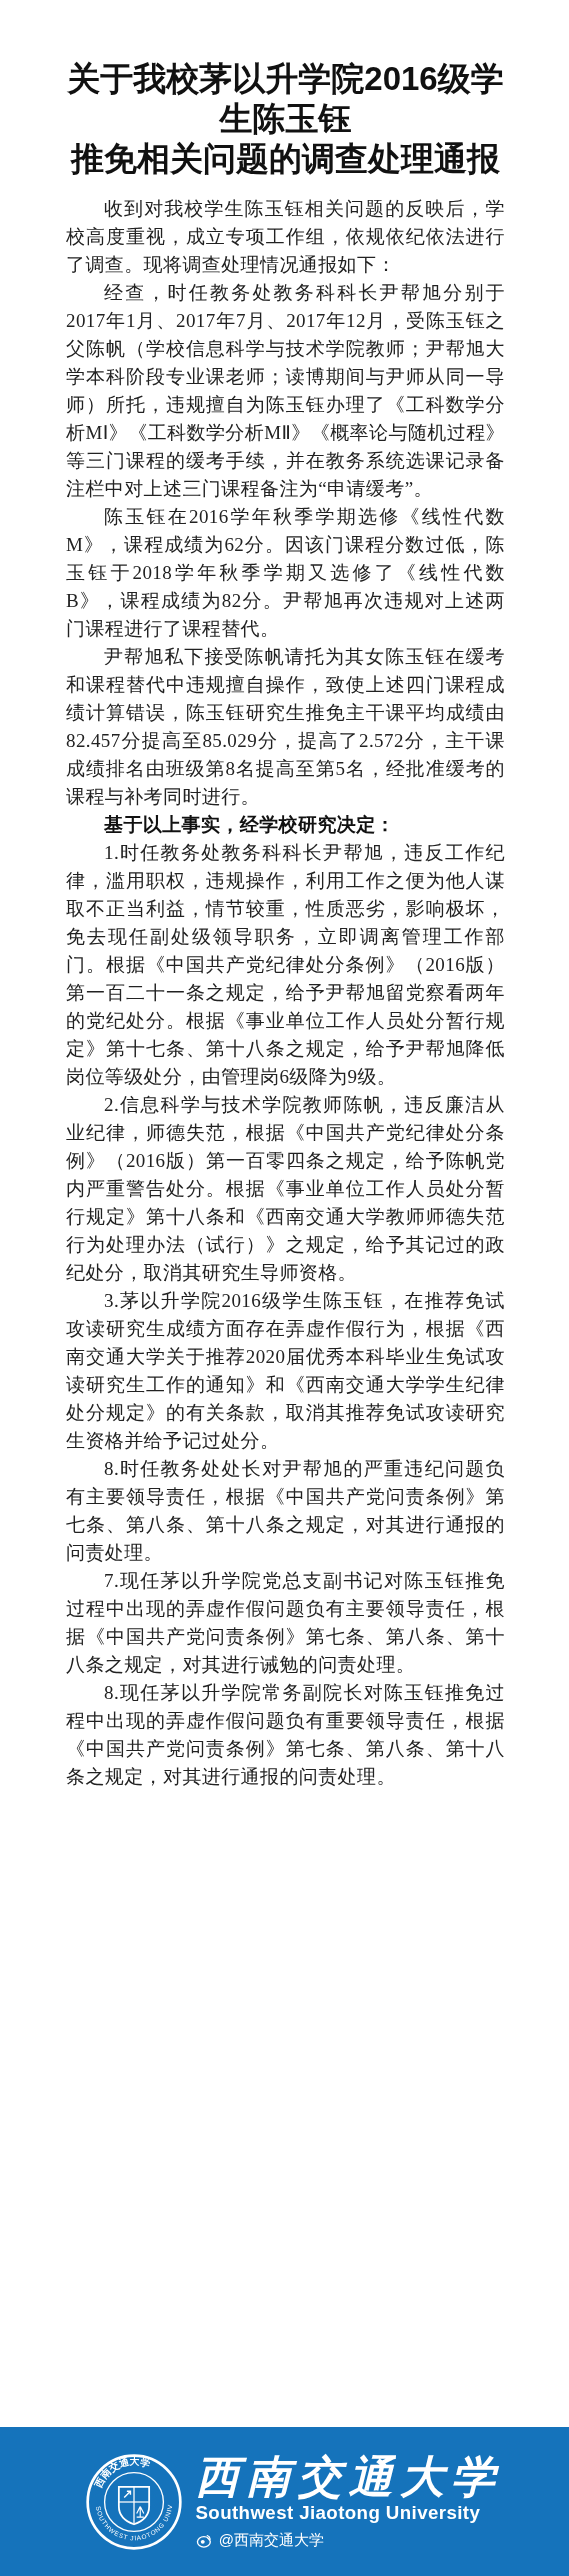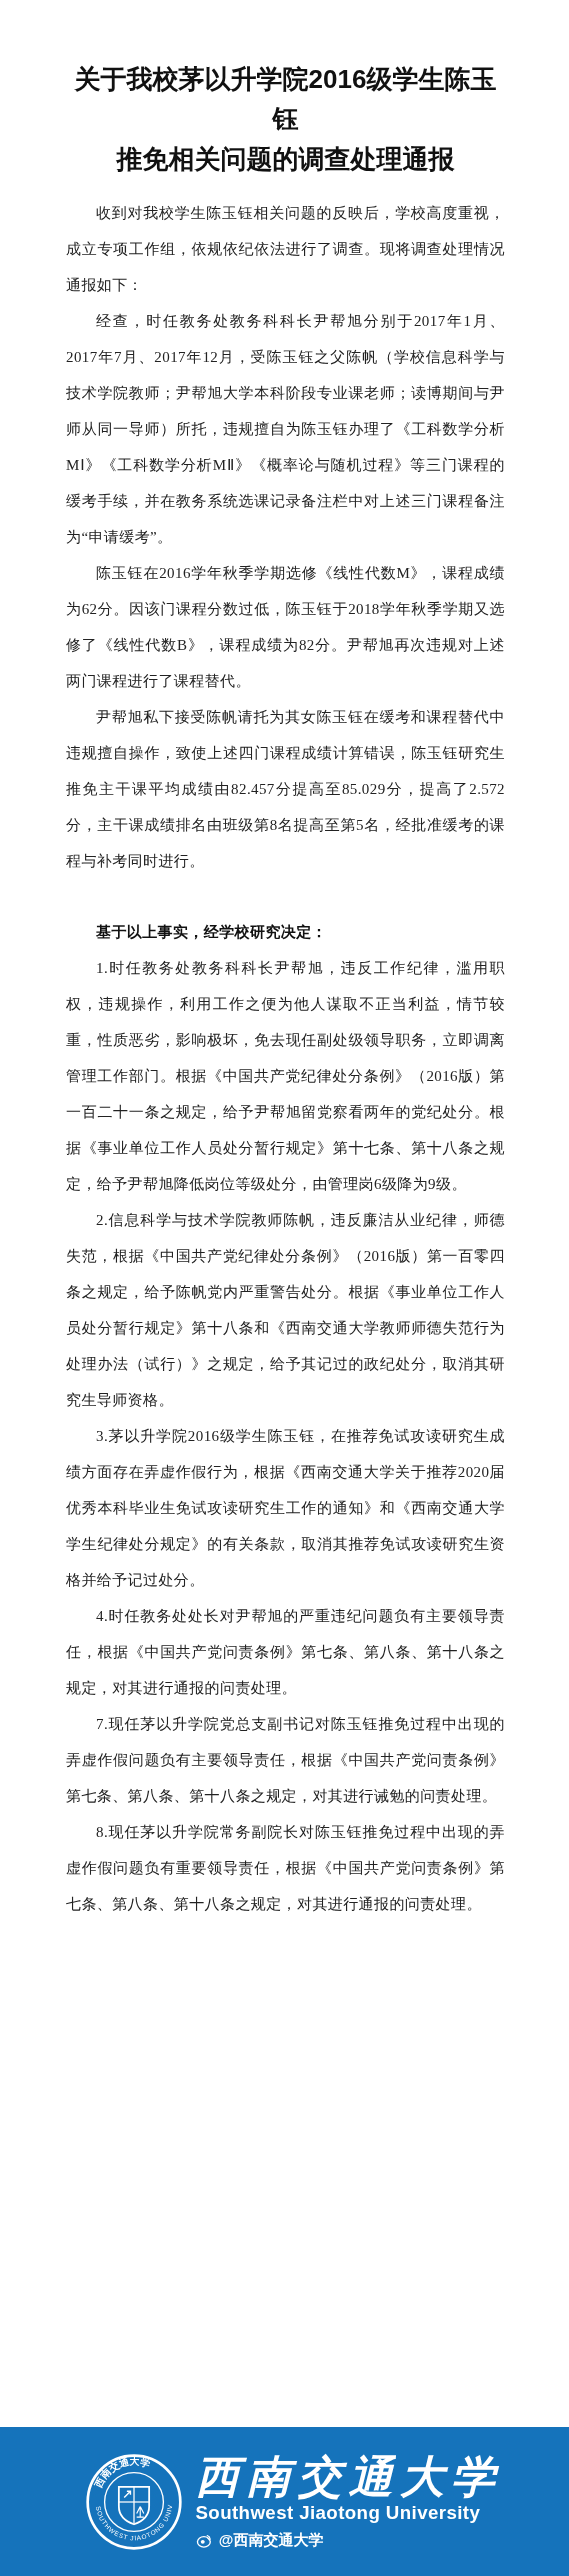--- a/index.html
+++ b/index.html
@@ -22,7 +22,7 @@
     text-align:center;
     font-family:"Liberation Sans", sans-serif;
     font-weight:bold;
-    font-size:26px;
+    font-size:33px;
     line-height:40px;
     color:#111;
     margin:0 0 16px 0;

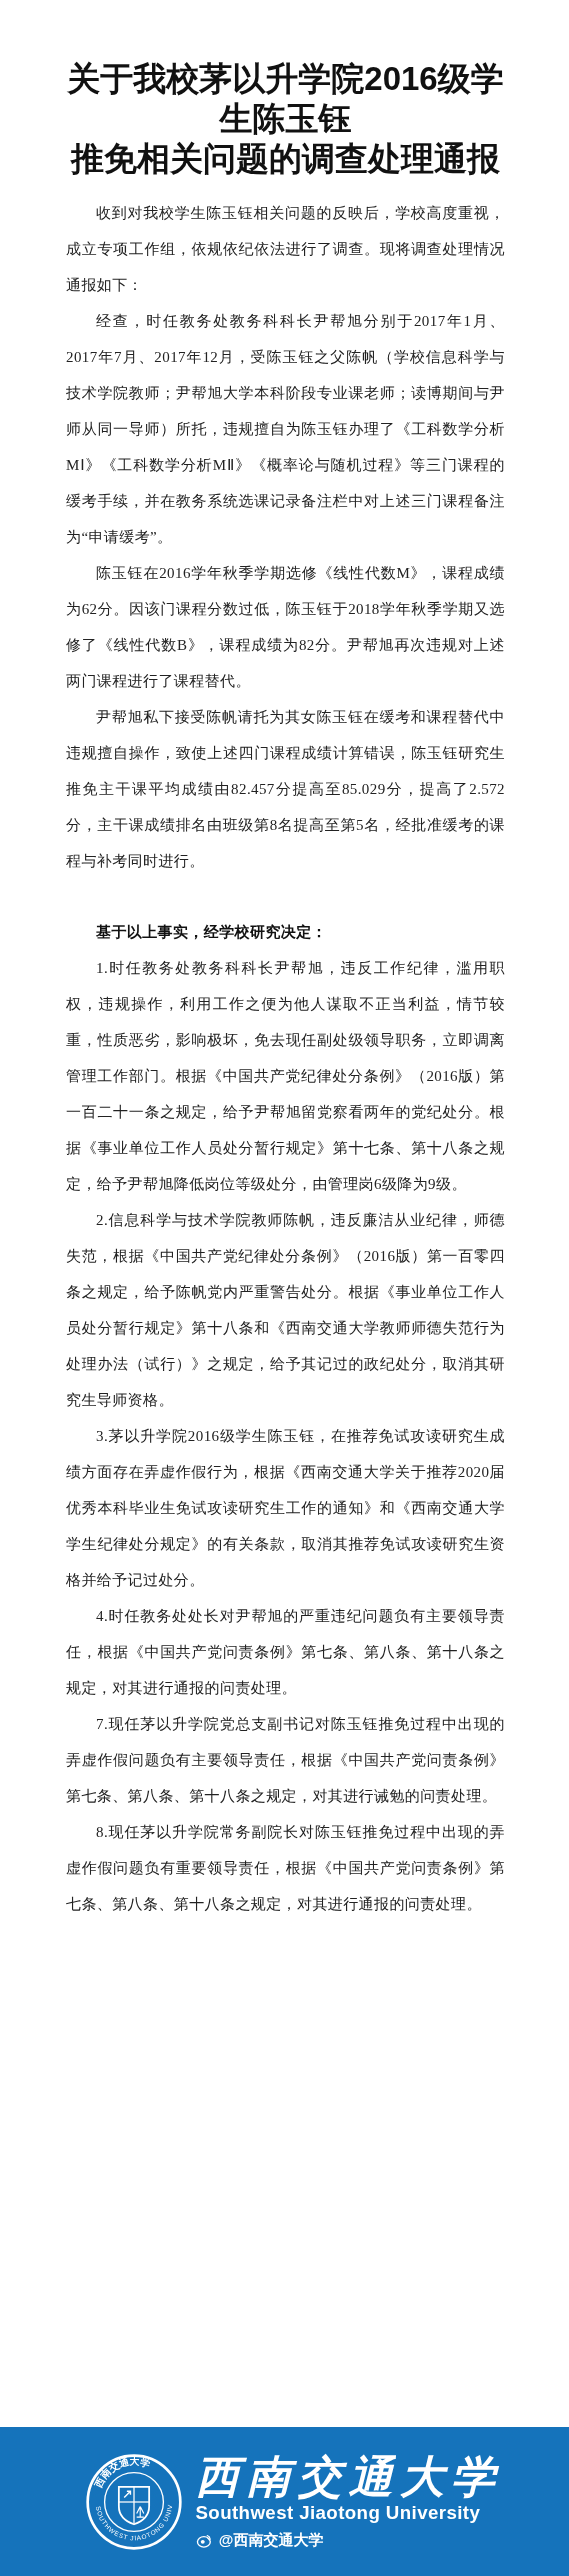--- a/index.html
+++ b/index.html
@@ -29,8 +29,8 @@
   }
   .paras p{
     margin:0;
-    font-size:15px;
-    line-height:36px;
+    font-size:19px;
+    line-height:28px;
     text-align:justify;
     text-indent:2em;
     letter-spacing:0.4px;

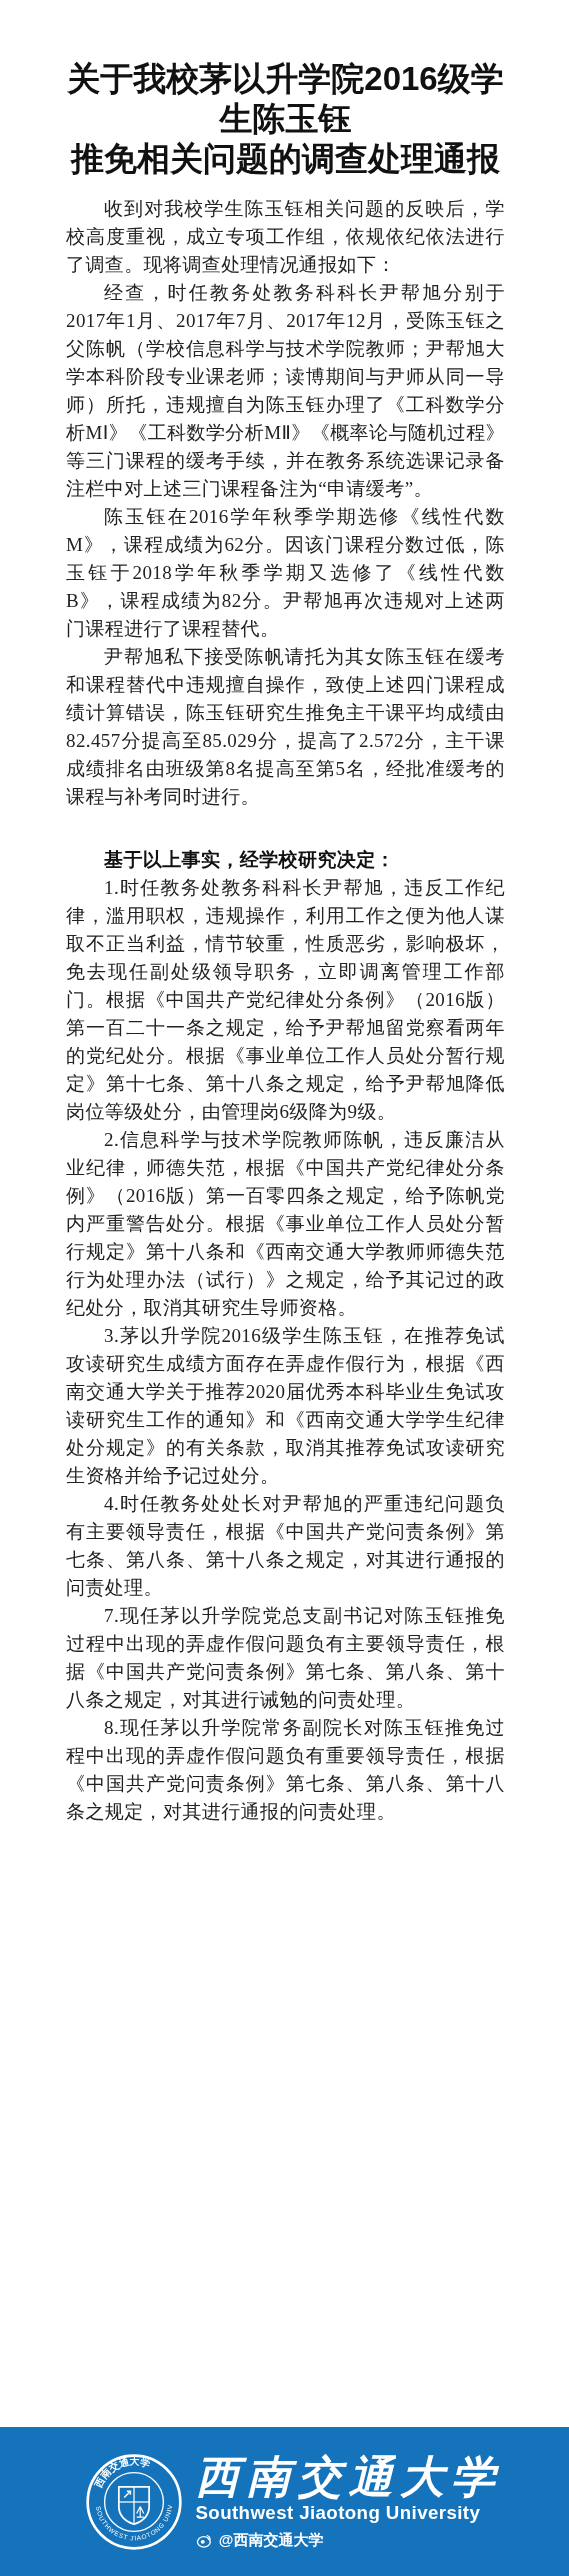--- a/index.html
+++ b/index.html
@@ -40,7 +40,6 @@
     font-family:"Liberation Sans", sans-serif;
     font-weight:bold;
     color:#111;
-    margin-top:35px;
   }
   .footer{
     position:absolute;

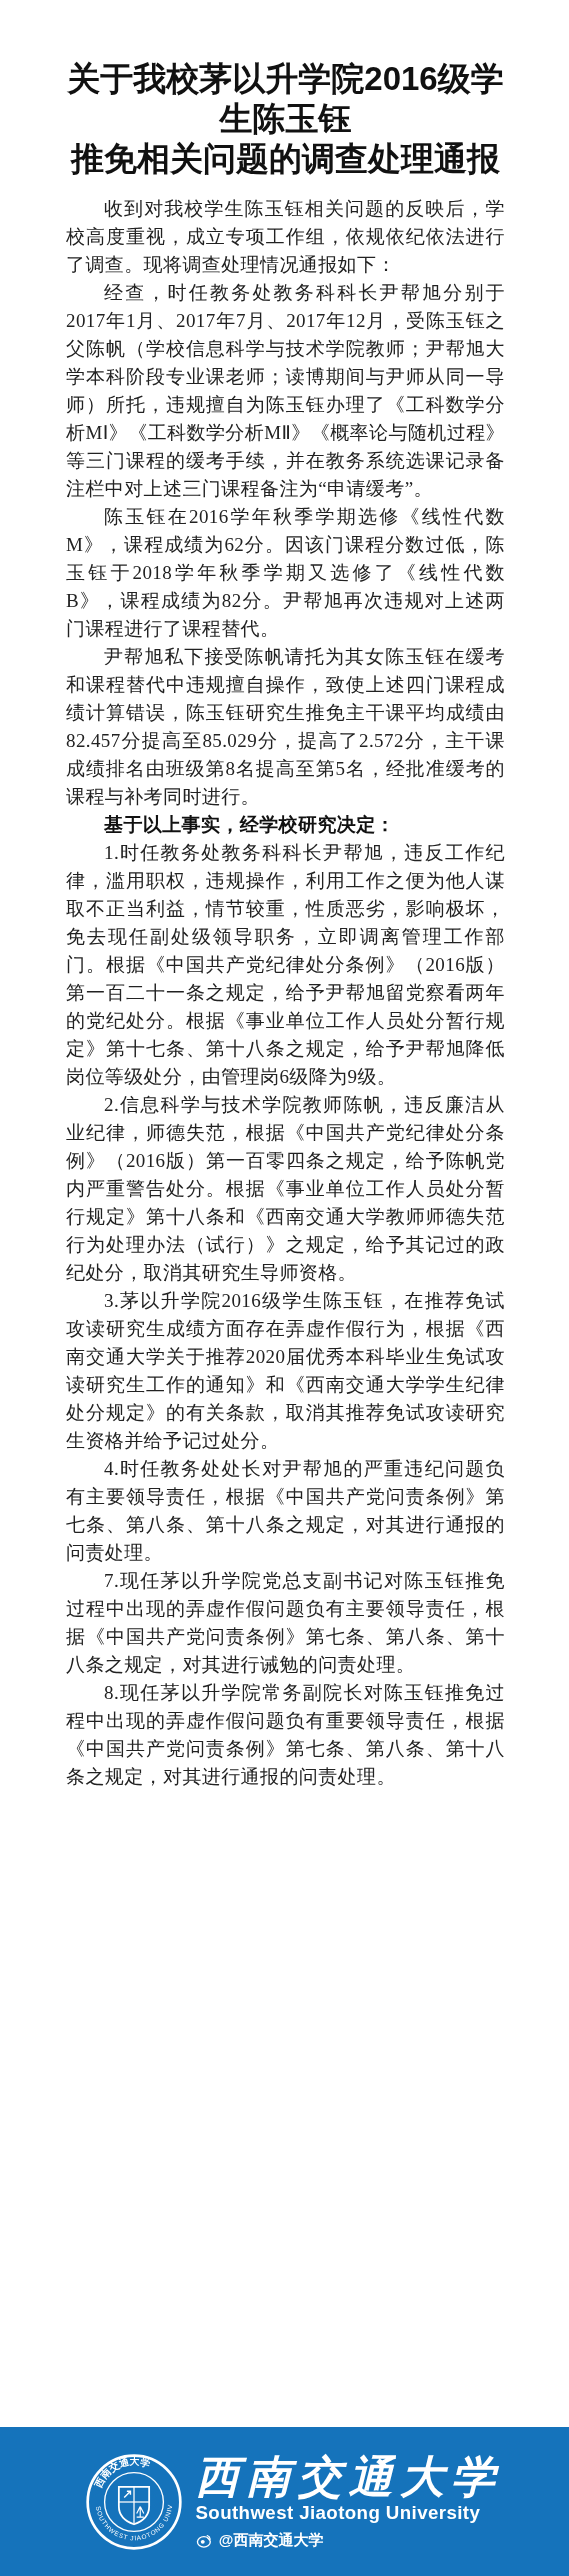--- a/index.html
+++ b/index.html
@@ -105,7 +105,7 @@
         <p class="">1.时任教务处教务科科长尹帮旭，违反工作纪律，滥用职权，违规操作，利用工作之便为他人谋取不正当利益，情节较重，性质恶劣，影响极坏，免去现任副处级领导职务，立即调离管理工作部门。根据《中国共产党纪律处分条例》（2016版）第一百二十一条之规定，给予尹帮旭留党察看两年的党纪处分。根据《事业单位工作人员处分暂行规定》第十七条、第十八条之规定，给予尹帮旭降低岗位等级处分，由管理岗6级降为9级。</p>
         <p class="">2.信息科学与技术学院教师陈帆，违反廉洁从业纪律，师德失范，根据《中国共产党纪律处分条例》（2016版）第一百零四条之规定，给予陈帆党内严重警告处分。根据《事业单位工作人员处分暂行规定》第十八条和《西南交通大学教师师德失范行为处理办法（试行）》之规定，给予其记过的政纪处分，取消其研究生导师资格。</p>
         <p class="">3.茅以升学院2016级学生陈玉钰，在推荐免试攻读研究生成绩方面存在弄虚作假行为，根据《西南交通大学关于推荐2020届优秀本科毕业生免试攻读研究生工作的通知》和《西南交通大学学生纪律处分规定》的有关条款，取消其推荐免试攻读研究生资格并给予记过处分。</p>
-        <p class="">4.时任教务处处长对尹帮旭的严重违纪问题负有主要领导责任，根据《中国共产党问责条例》第七条、第八条、第十八条之规定，对其进行通报的问责处理。</p>
+        <p class="">8.时任教务处处长对尹帮旭的严重违纪问题负有主要领导责任，根据《中国共产党问责条例》第七条、第八条、第十八条之规定，对其进行通报的问责处理。</p>
         <p class="">7.现任茅以升学院党总支副书记对陈玉钰推免过程中出现的弄虚作假问题负有主要领导责任，根据《中国共产党问责条例》第七条、第八条、第十八条之规定，对其进行诫勉的问责处理。</p>
         <p class="">8.现任茅以升学院常务副院长对陈玉钰推免过程中出现的弄虚作假问题负有重要领导责任，根据《中国共产党问责条例》第七条、第八条、第十八条之规定，对其进行通报的问责处理。</p>
       </div>

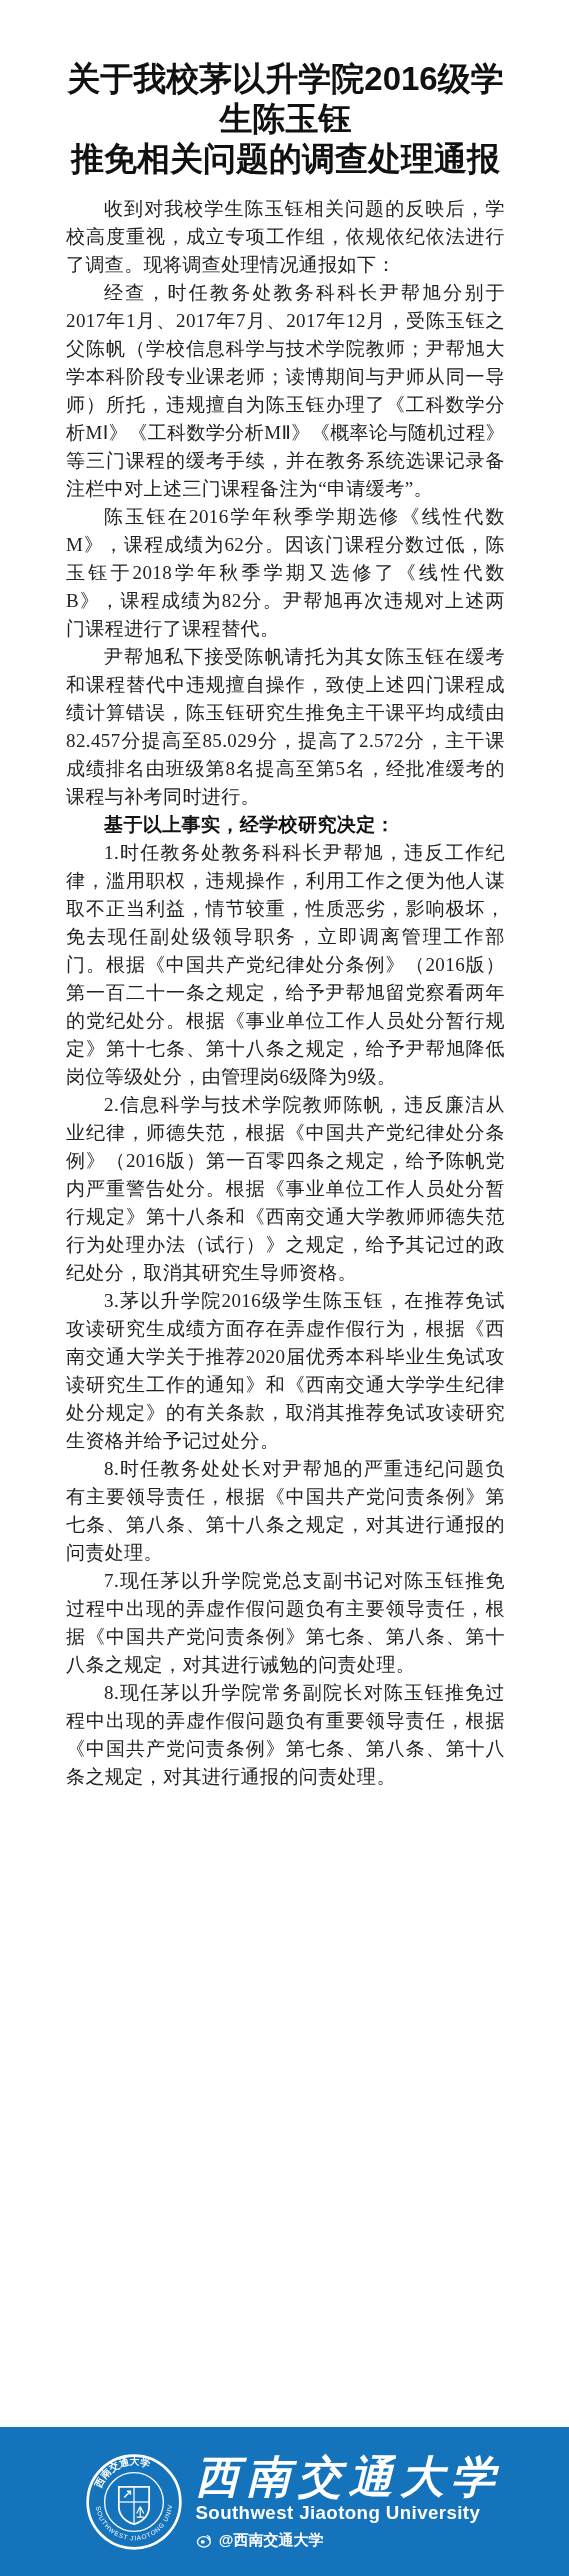--- a/index.html
+++ b/index.html
@@ -82,7 +82,6 @@
     font-family:"Liberation Sans", sans-serif;
     font-size:15px;
     line-height:18px;
-    font-weight:bold;
   }
 </style>
 </head>

